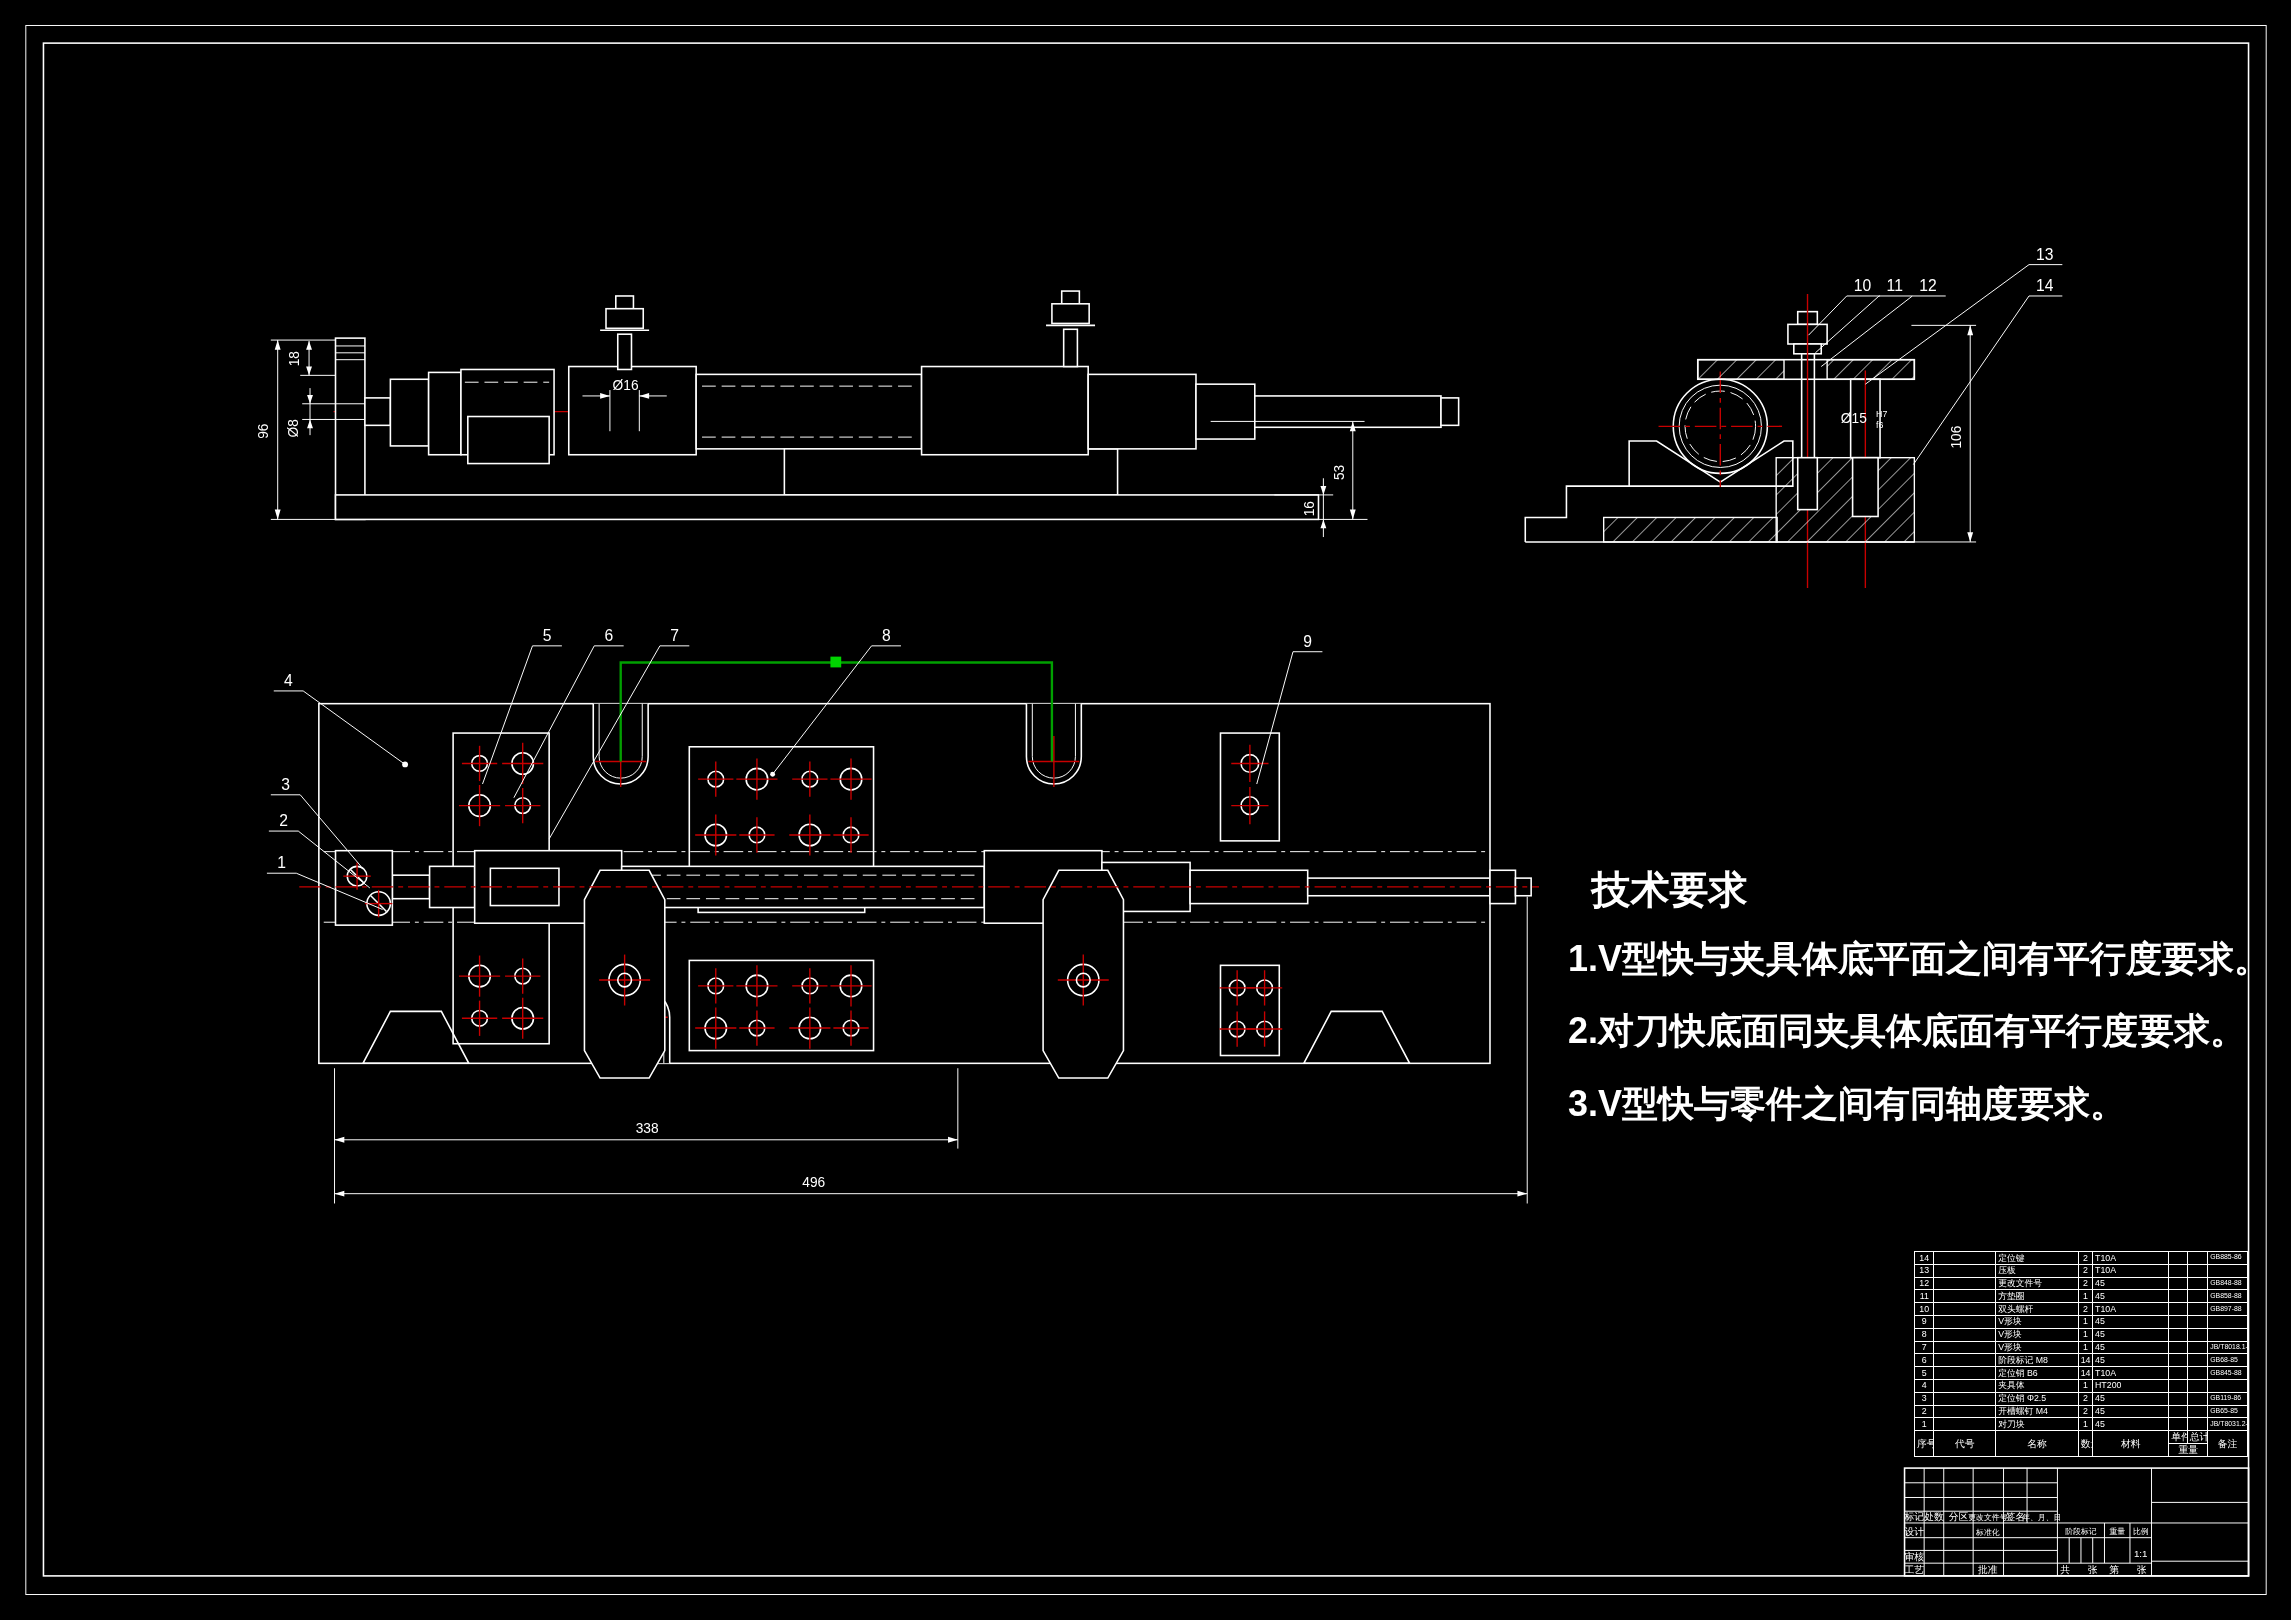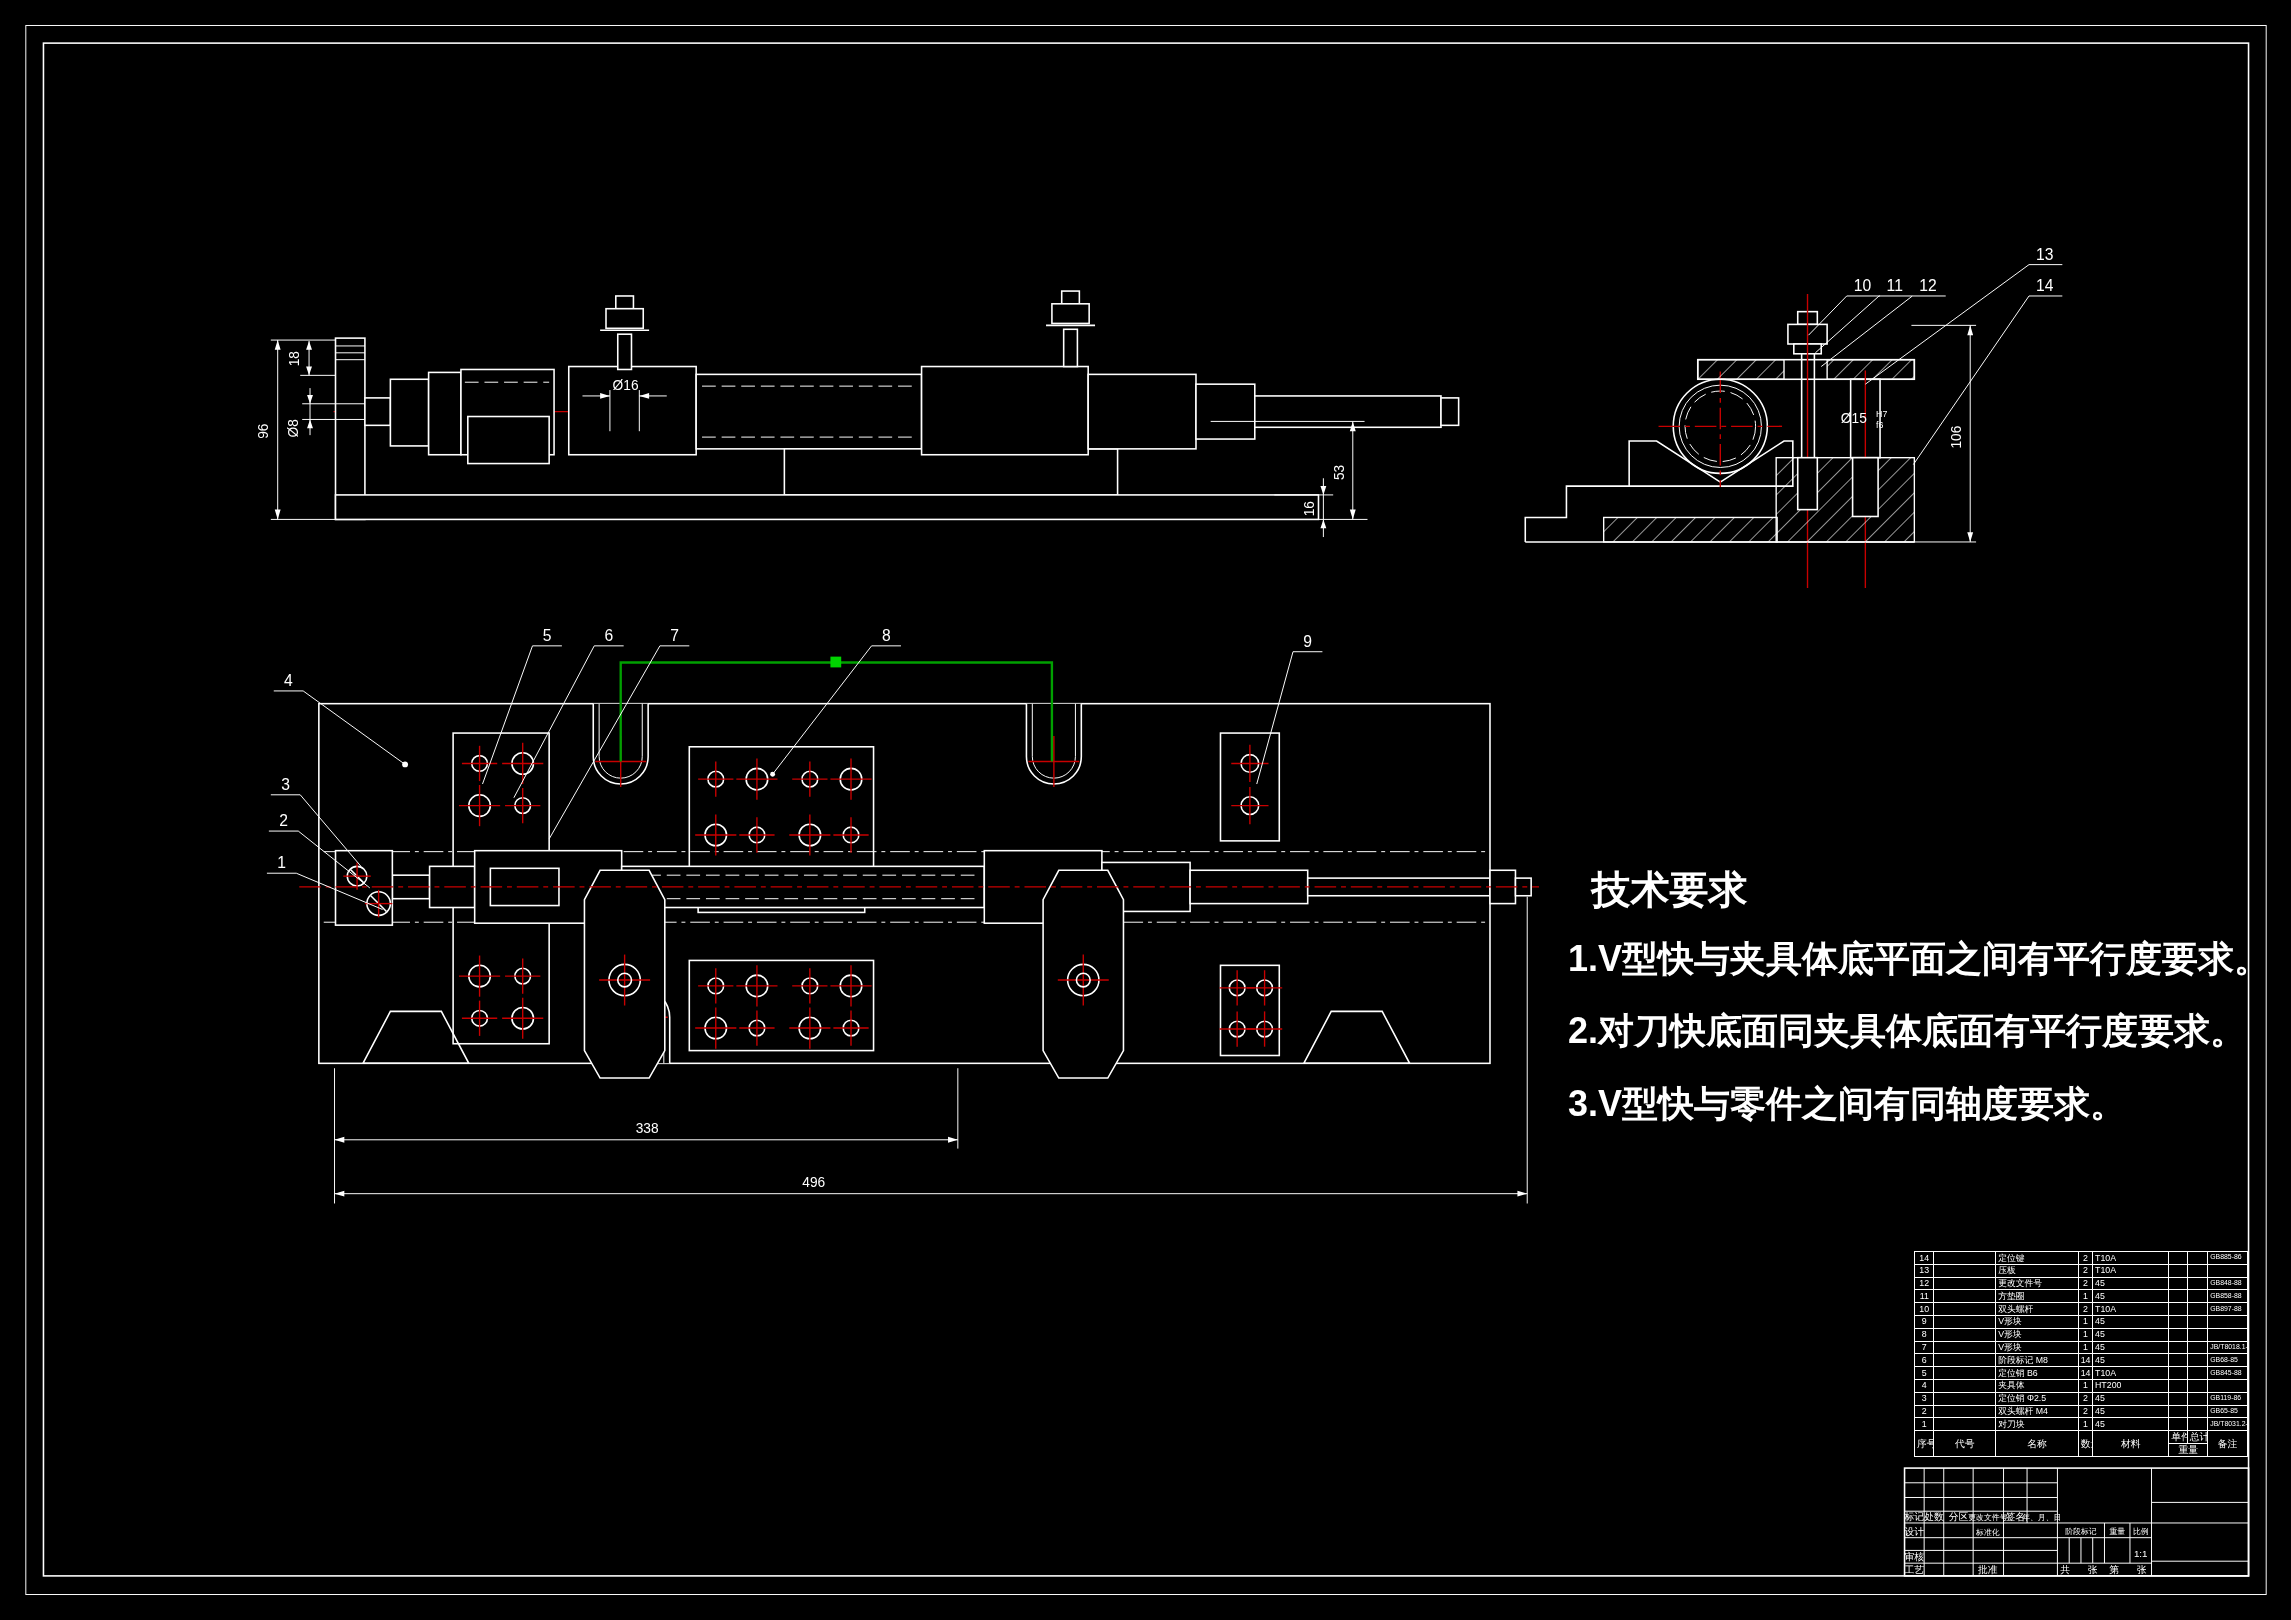--- a/index.html
+++ b/index.html
@@ -620,7 +620,7 @@
         <tr>
           <td class="c">2</td>
           <td></td>
-          <td>双头螺杆 M4</td>
+          <td>开槽螺钉 M4</td>
           <td class="c">2</td>
           <td>45</td>
           <td class="c"></td>

